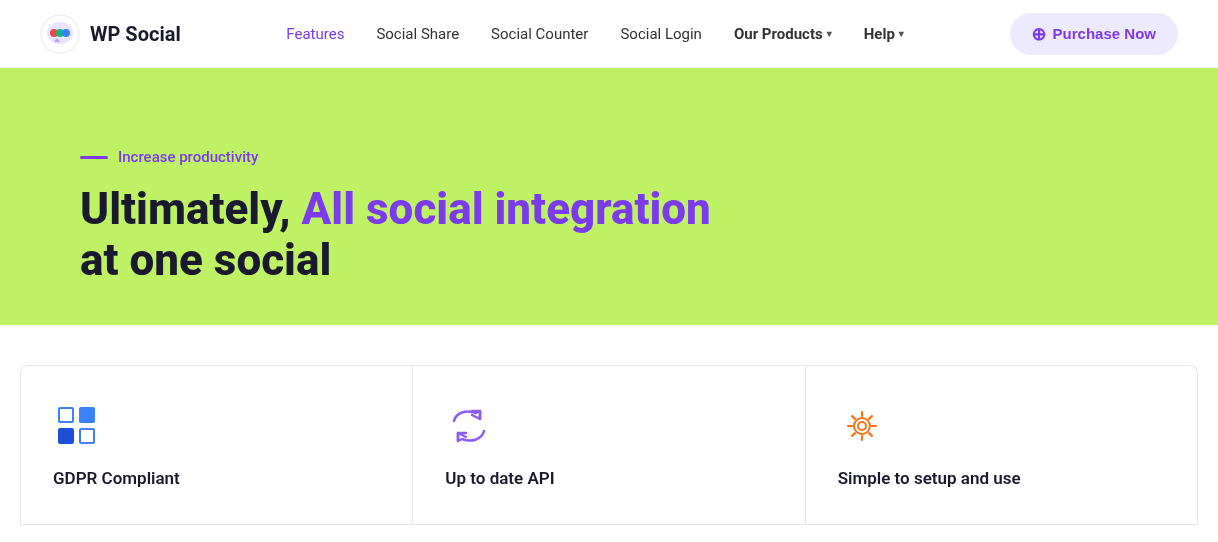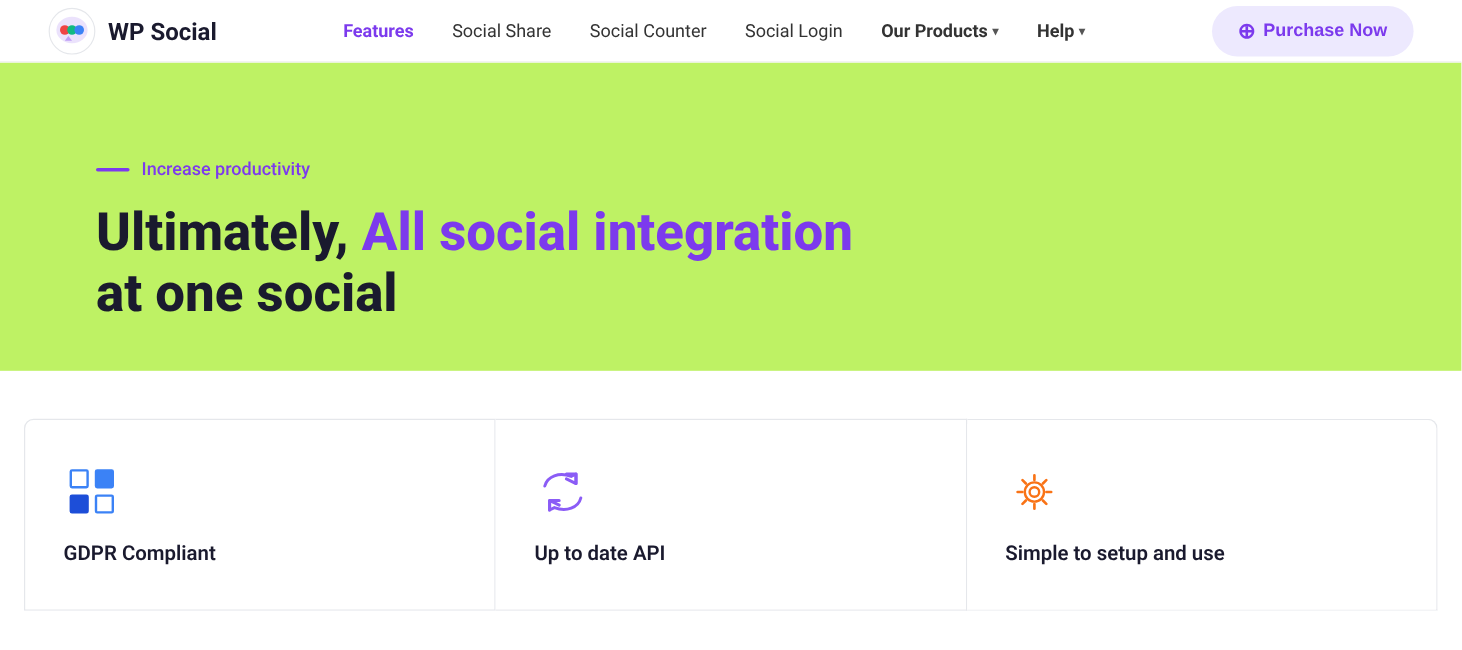--- a/index.html
+++ b/index.html
@@ -11,7 +11,7 @@
       align-items: center;
       justify-content: space-between;
       padding: 0 40px;
-      height: 52px;
+      height: 68px;
       background: #fff;
       border-bottom: 1px solid #f0f0f0;
       position: sticky;

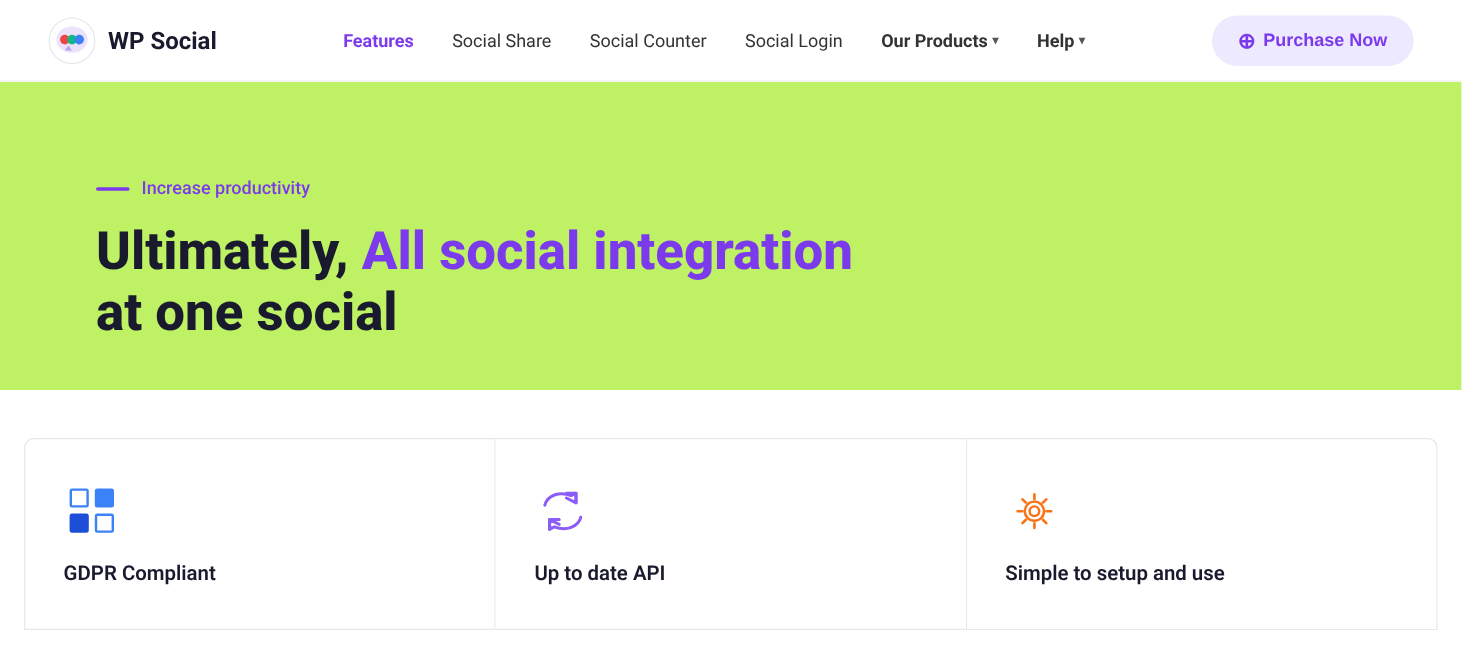--- a/index.html
+++ b/index.html
@@ -47,7 +47,7 @@
     }
     .nav-item.active {
       color: #7c3aed;
-      font-weight: 700;
+      font-weight: 400;
     }
     .nav-item-with-arrow {
       display: flex;

